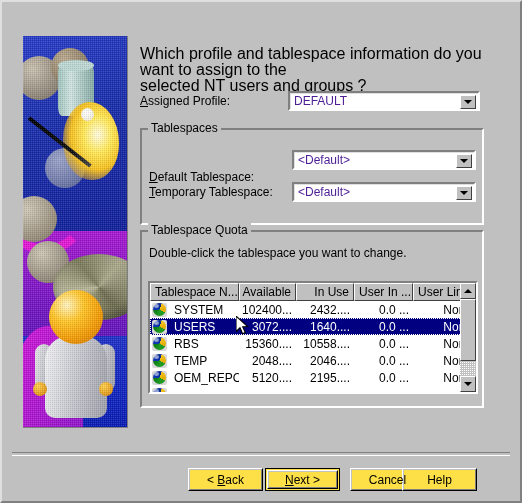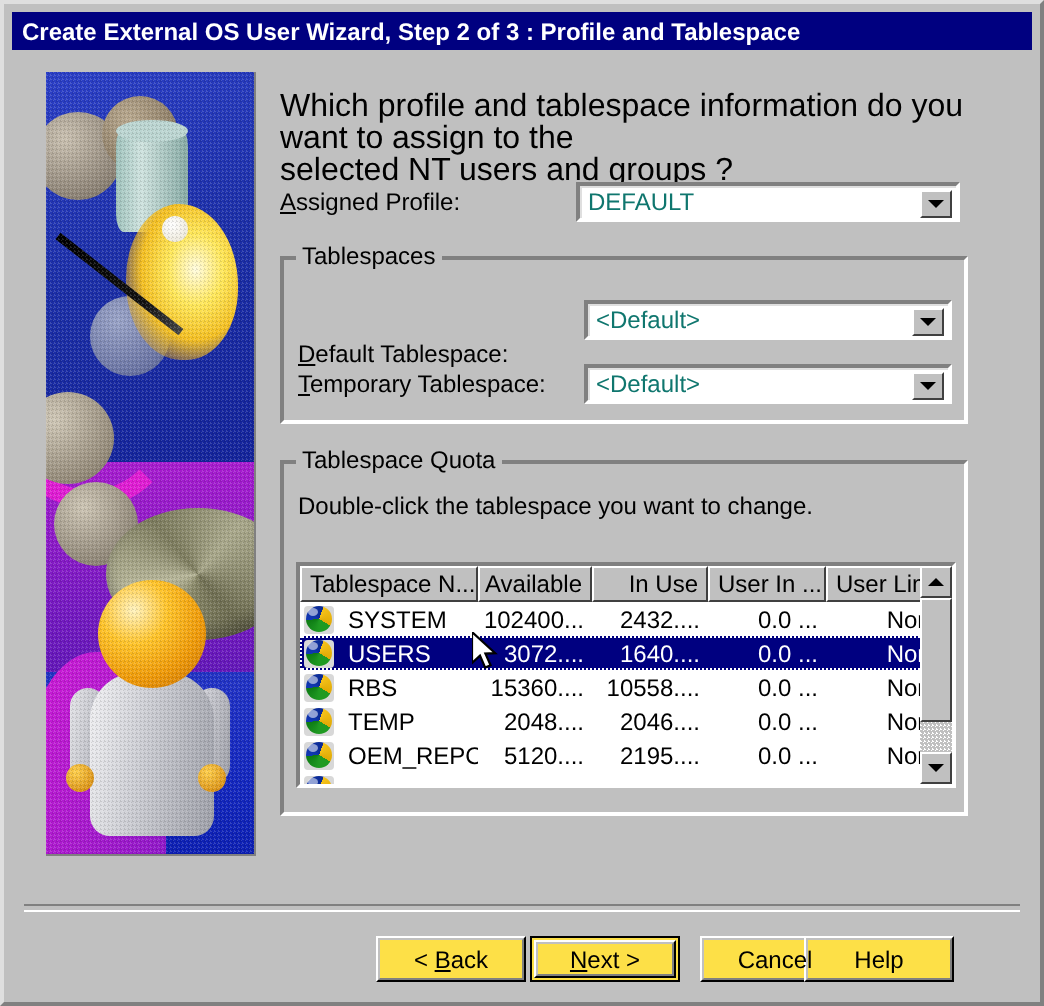--- a/index.html
+++ b/index.html
@@ -199,9 +199,6 @@
 
 <div class="window">
 
-  <div class="titlebar">
-    <span>Create External OS User Wizard, Step 2 of 3 : Profile and Tablespace</span>
-  </div>
 
   <div class="illus">
     <div class="il-layer il-bg-top"></div>

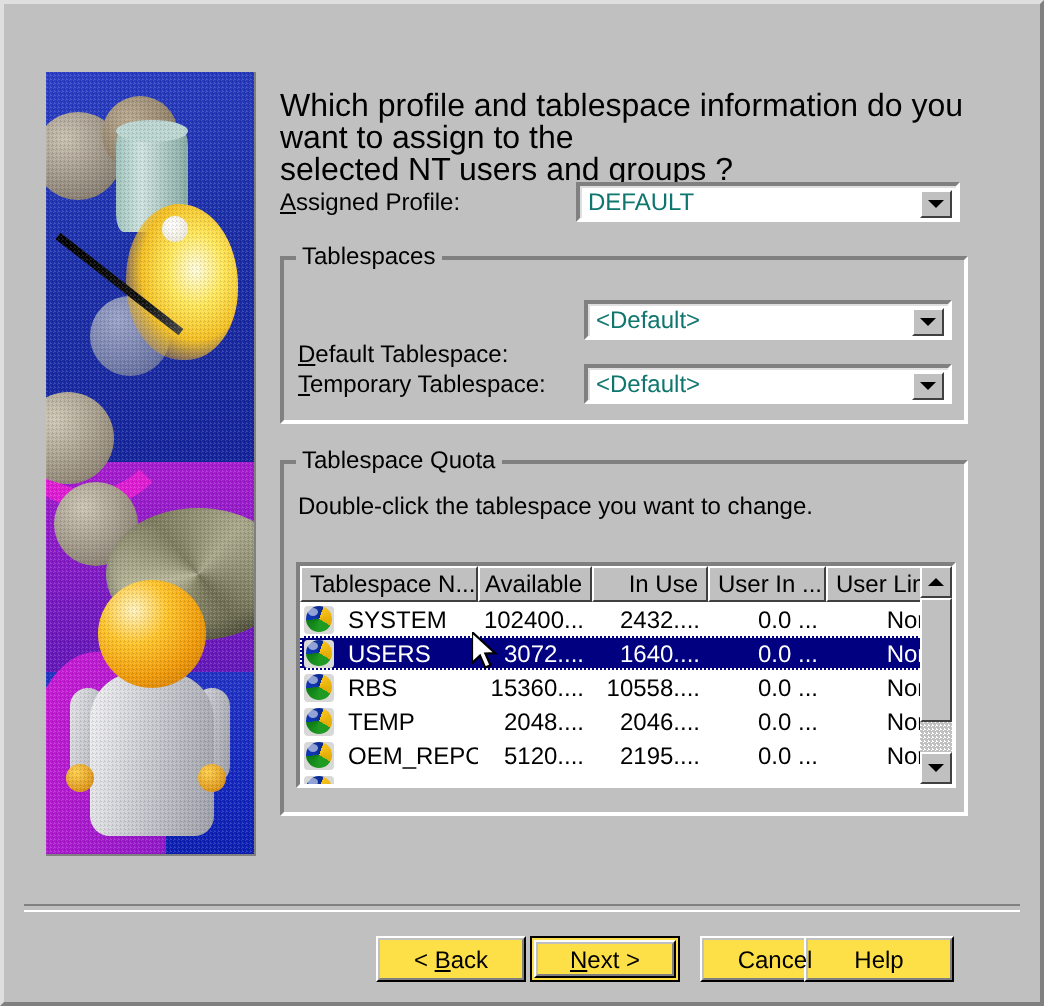--- a/index.html
+++ b/index.html
@@ -100,7 +100,7 @@
     box-shadow:1px 1px 0 0 #dfdfdf inset;
   }
   .combo .val{
-    position:absolute;left:4px;top:1px;font-size:12px;line-height:15px;color:#0f766e;
+    position:absolute;left:4px;top:1px;font-size:12px;line-height:15px;color:#4c1d95;
   }
   .combo .arrowbtn{
     position:absolute;right:2px;top:2px;width:16px;height:14px;

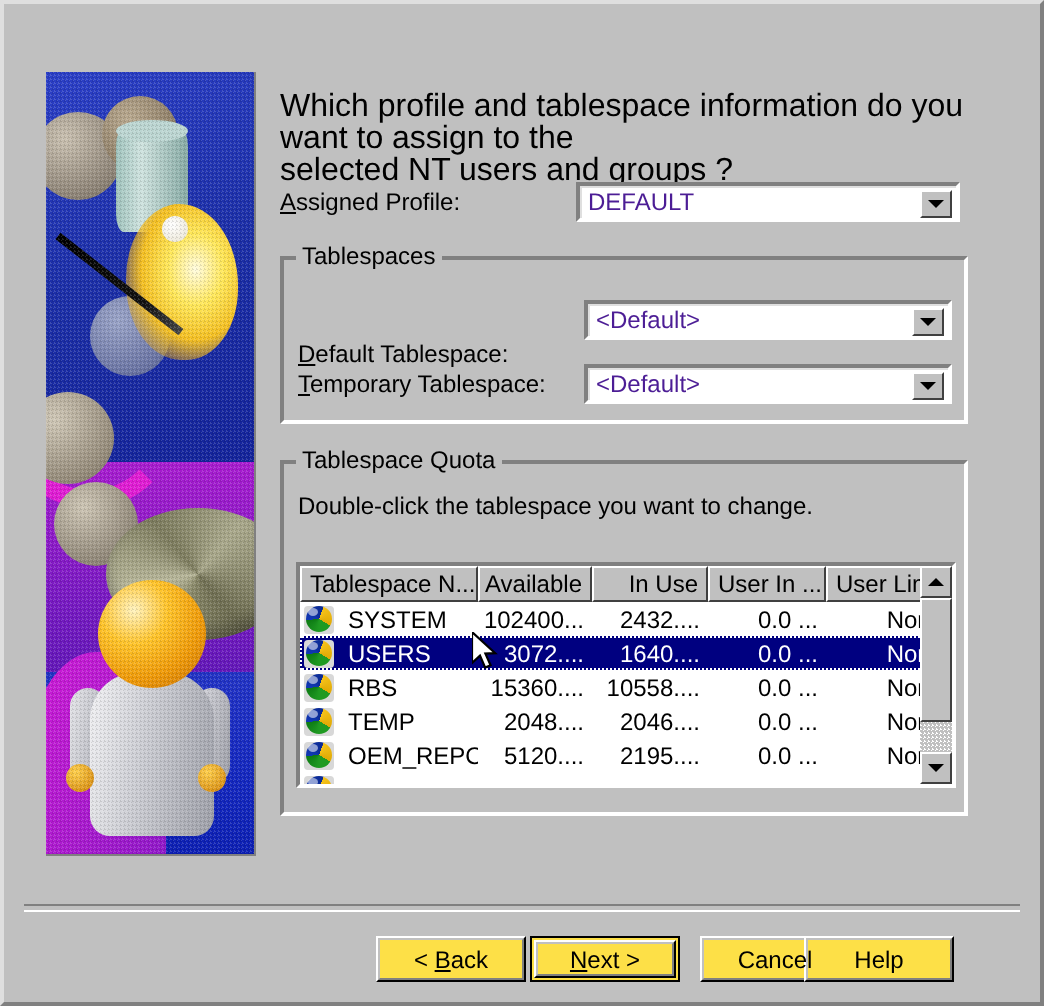--- a/index.html
+++ b/index.html
@@ -240,7 +240,7 @@
       </span>
   </div>
 
-  <div class="group" style="left:138px;top:126px;width:344px;height:84px;">
+  <div class="group" style="left:138px;top:126px;width:344px;height:97px;">
     <div class="group-in"></div>
     <div class="group-title">Tablespaces</div>
   </div>

